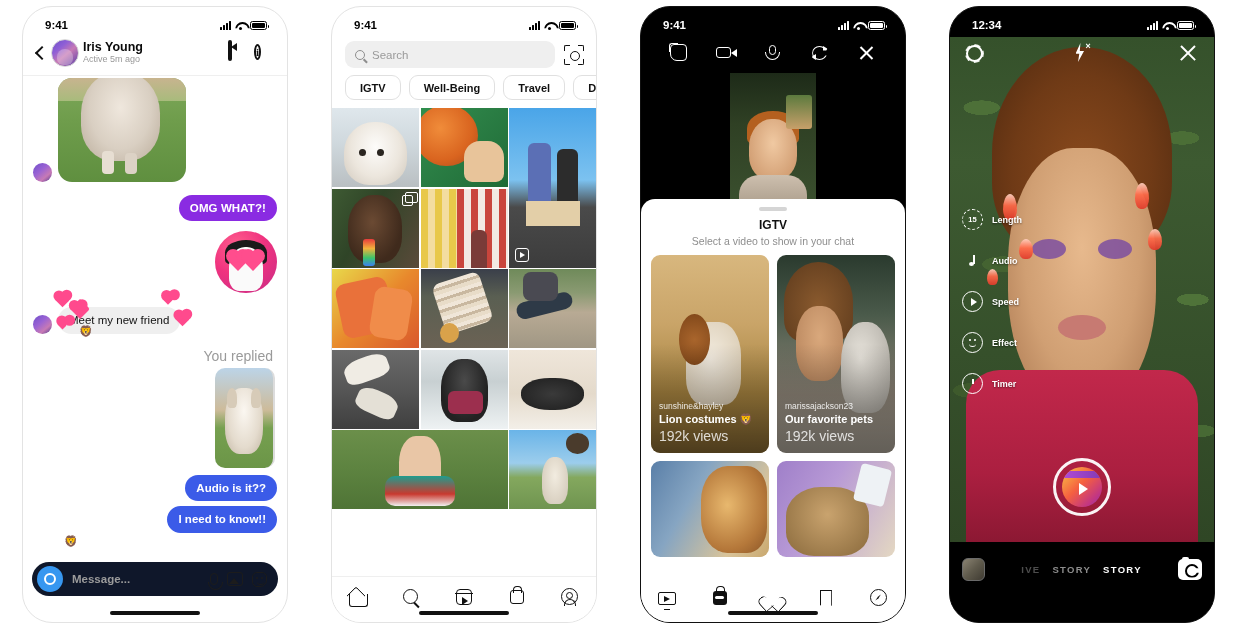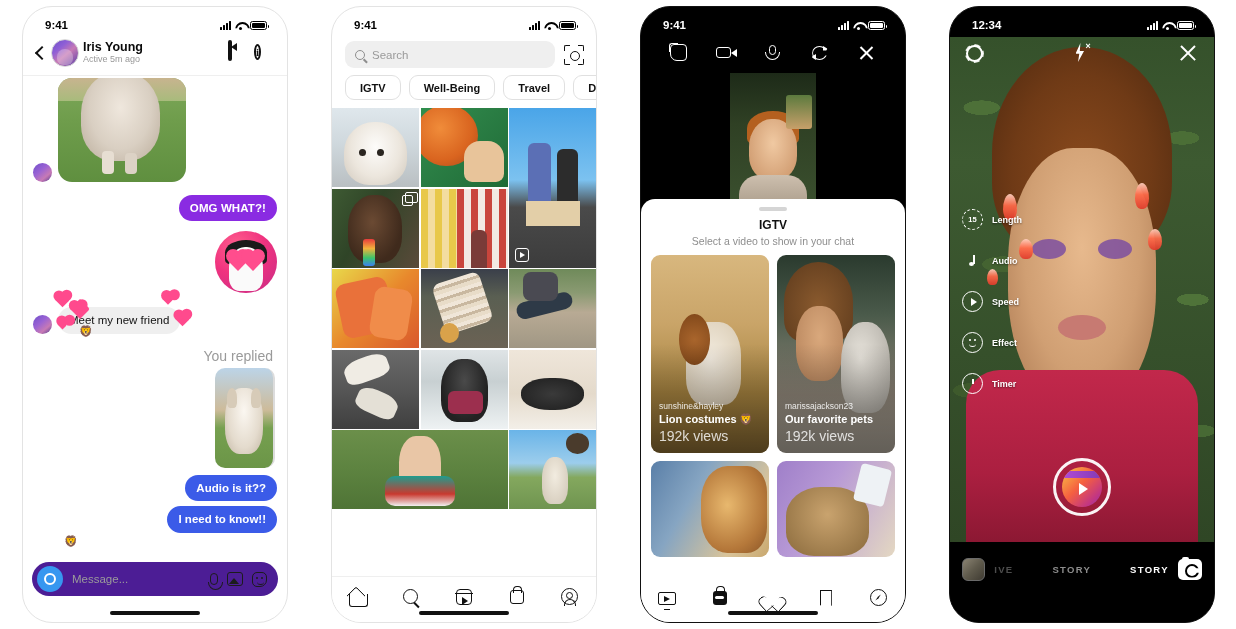--- a/index.html
+++ b/index.html
@@ -350,7 +350,7 @@
   .cam-modes{position:absolute;left:0;right:0;top:16px;display:flex;align-items:center;padding:0 12px;gap:0;}
   .gallery-thumb{width:23px;height:23px;border-radius:6px;flex:0 0 auto;
     background:linear-gradient(135deg,#8a8372,#5f5a4c 50%,#3f3b32);border:1px solid #6a6a6a;}
-  .mode-list{flex:1;display:flex;align-items:center;justify-content:center;gap:39px;}
+  .mode-list{flex:1;display:flex;align-items:center;justify-content:center;gap:12px;}
   .mode{font-size:9.5px;font-weight:bold;letter-spacing:1.3px;color:#8d8d8d;}
   .mode.clipped{opacity:.55;}
   .mode.active{color:#fff;}

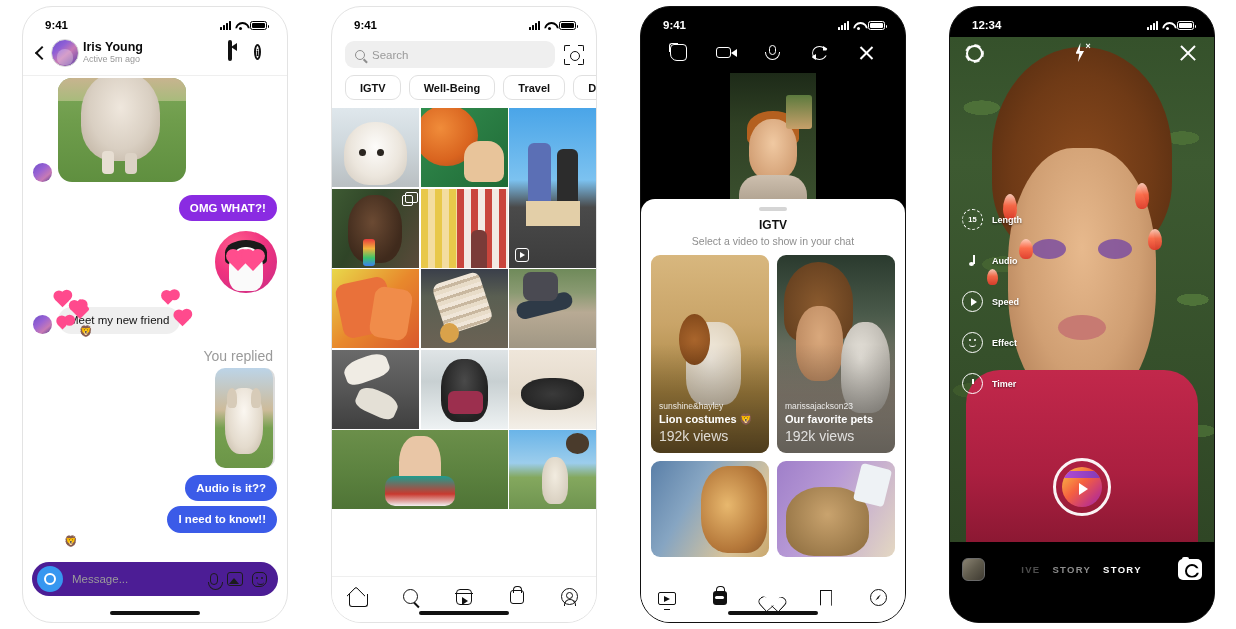--- a/index.html
+++ b/index.html
@@ -163,7 +163,7 @@
 
   .composer{
     position:absolute; left:9px; right:9px; bottom:26px; height:34px;
-    background:#4c1d95; border-radius:20px; display:flex; align-items:center; gap:9px; padding:0 11px 0 5px;
+    background:#0f172a; border-radius:20px; display:flex; align-items:center; gap:9px; padding:0 11px 0 5px;font-weight:bold;
   }
   .cam-circle{
     width:26px;height:26px;border-radius:50%;background:#3797f0;flex:0 0 auto;

